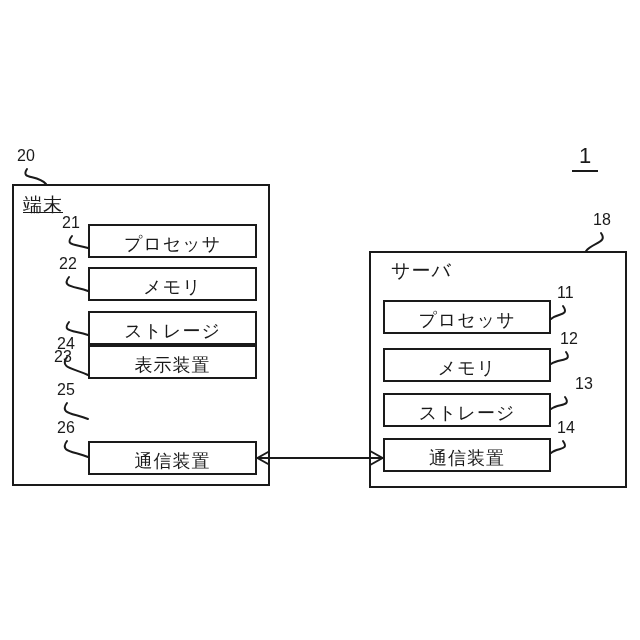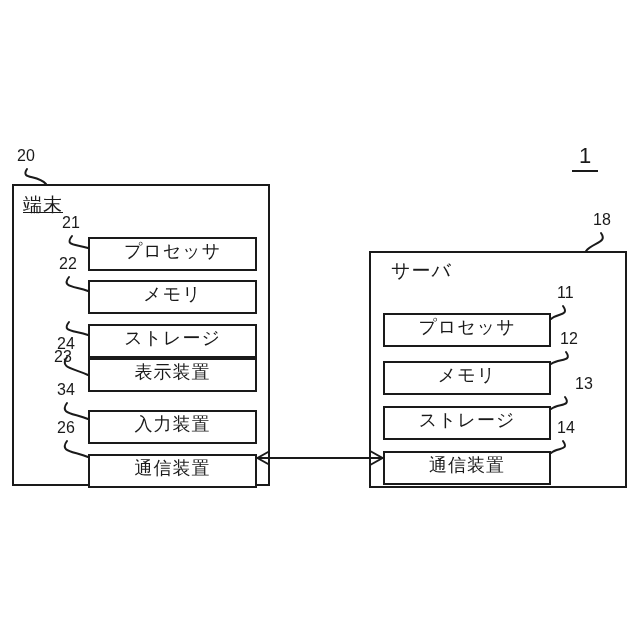--- a/index.html
+++ b/index.html
@@ -13,8 +13,8 @@
   .outer-box{position:absolute;border:2px solid var(--line);background:var(--bg);}
   .group-title{position:absolute;font-size:19px;letter-spacing:1px;white-space:nowrap;}
   .comp{position:absolute;border:2px solid var(--line);background:var(--bg);
-        display:flex;align-items:flex-start;justify-content:center;
-        font-size:18px;letter-spacing:1px;white-space:nowrap;margin-top:13px;}
+        display:flex;align-items:flex-end;justify-content:center;
+        font-size:18px;letter-spacing:1px;white-space:nowrap;}
   .comp-terminal{width:169px;height:34px;}
   .comp-server{width:168px;height:34px;}
   .ref{position:absolute;font-size:16px;white-space:nowrap;}

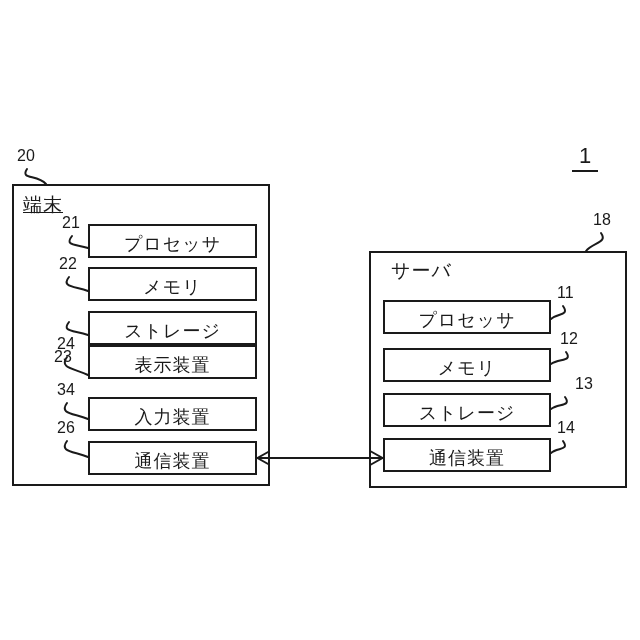--- a/index.html
+++ b/index.html
@@ -54,7 +54,7 @@
     <span>表示装置</span>
   </div>
 
-  <div class="ref" style="left:57px;top:381px;">34</div>
+  <div class="ref" style="left:57px;top:381px;">25</div>
   <div class="comp comp-terminal" style="left:88px;top:397px;">
     <span>入力装置</span>
   </div>

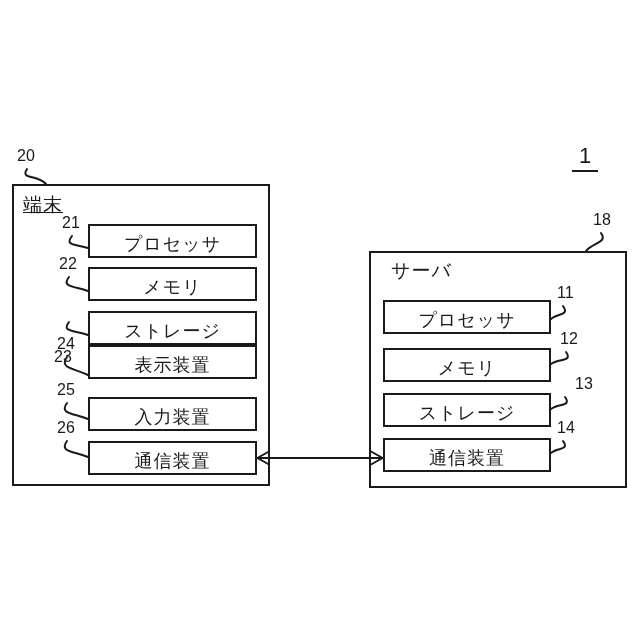--- a/index.html
+++ b/index.html
@@ -55,9 +55,6 @@
   </div>
 
   <div class="ref" style="left:57px;top:381px;">25</div>
-  <div class="comp comp-terminal" style="left:88px;top:397px;">
-    <span>入力装置</span>
-  </div>
 
   <div class="ref" style="left:57px;top:419px;">26</div>
   <div class="comp comp-terminal" style="left:88px;top:441px;">

